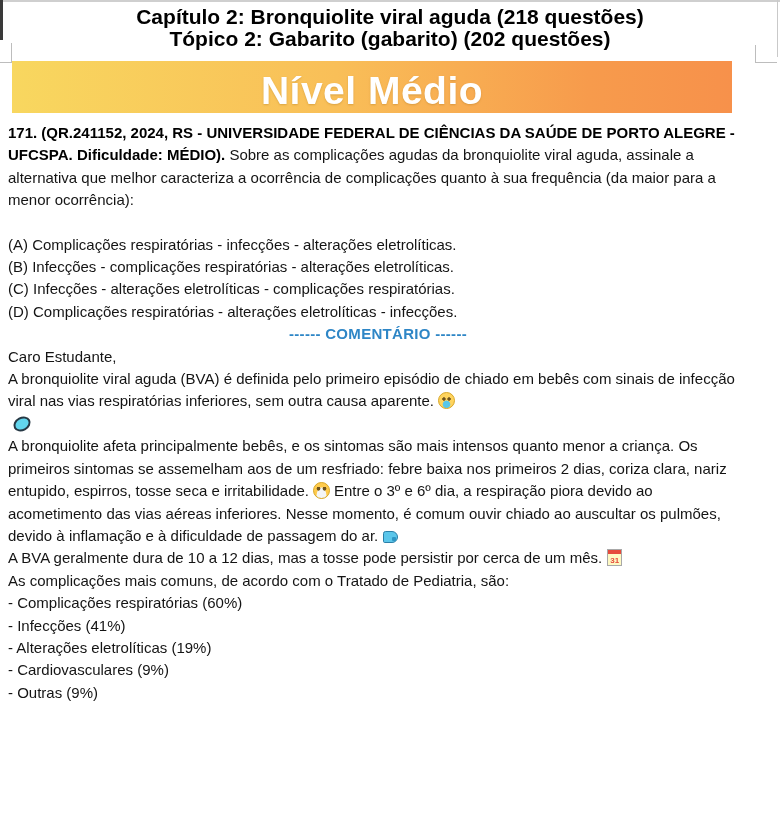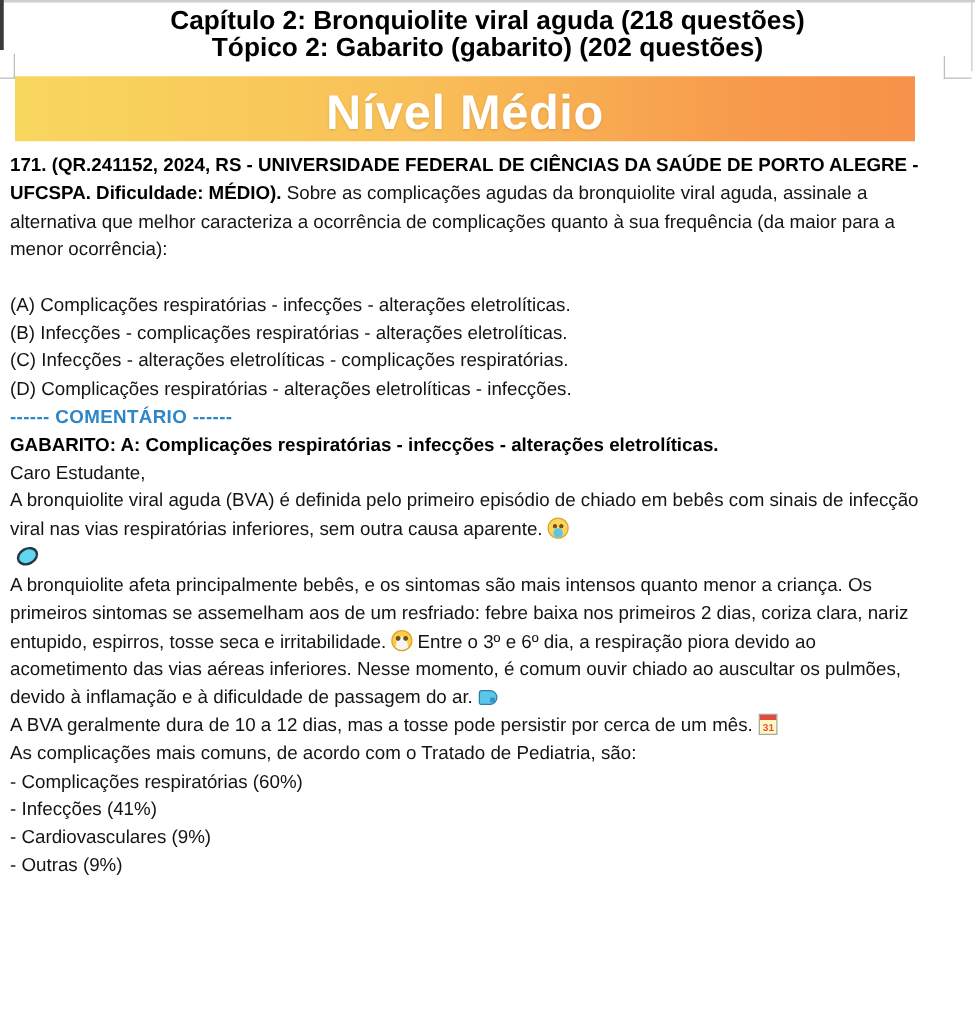--- a/index.html
+++ b/index.html
@@ -40,7 +40,7 @@
   b{color:#000;}
 
   .options{margin-top:22px;}
-  .divider{margin-top:44px;font-weight:bold;color:#2E86C6;font-size:15px;letter-spacing:0.3px;}
+  .divider{margin-top:44px;font-weight:bold;color:#2E86C6;font-size:15px;letter-spacing:0.3px;text-align:center;}
   .gabarito{margin-top:43px;font-weight:bold;color:#000;}
 
   

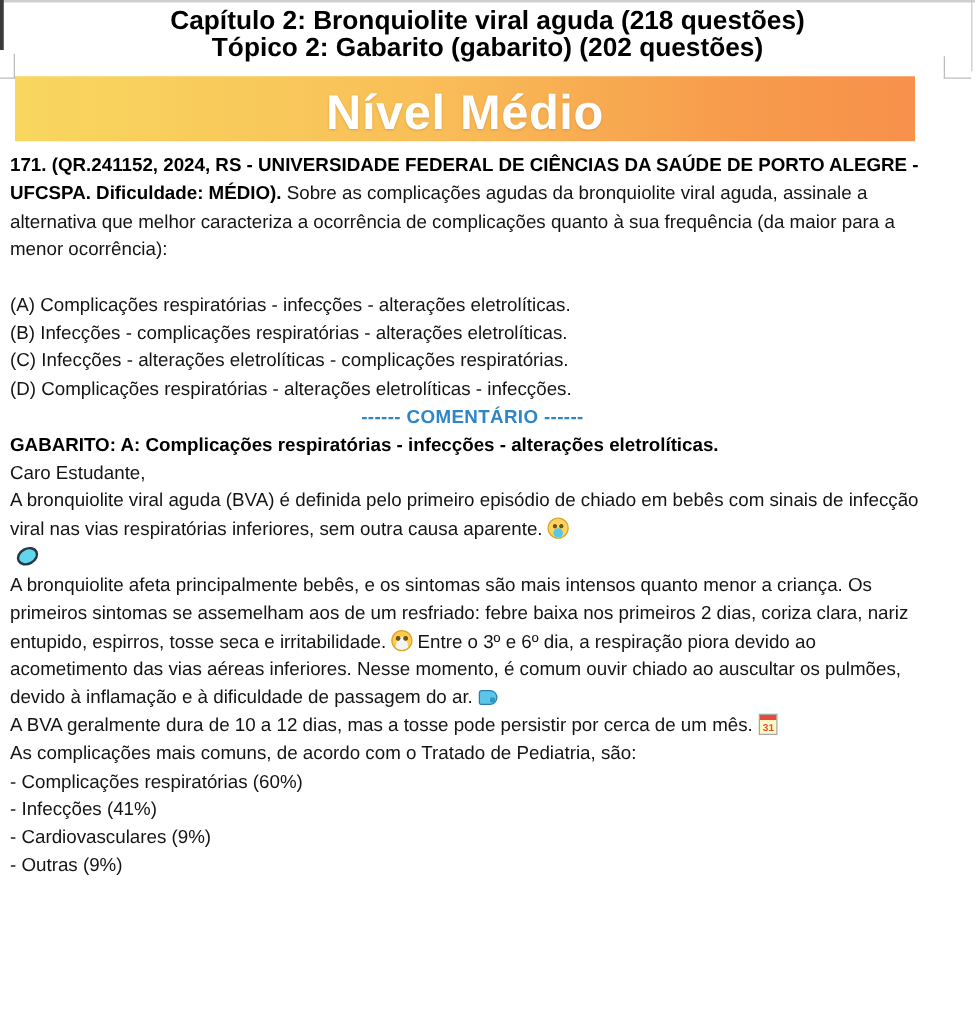--- a/index.html
+++ b/index.html
@@ -111,7 +111,6 @@
 
   <p class="divider">------  COMENTÁRIO  ------</p>
 
-  <p class="gabarito">GABARITO: A: Complicações respiratórias - infecções - alterações eletrolíticas.</p>
 
   <p>Caro Estudante,</p>
 

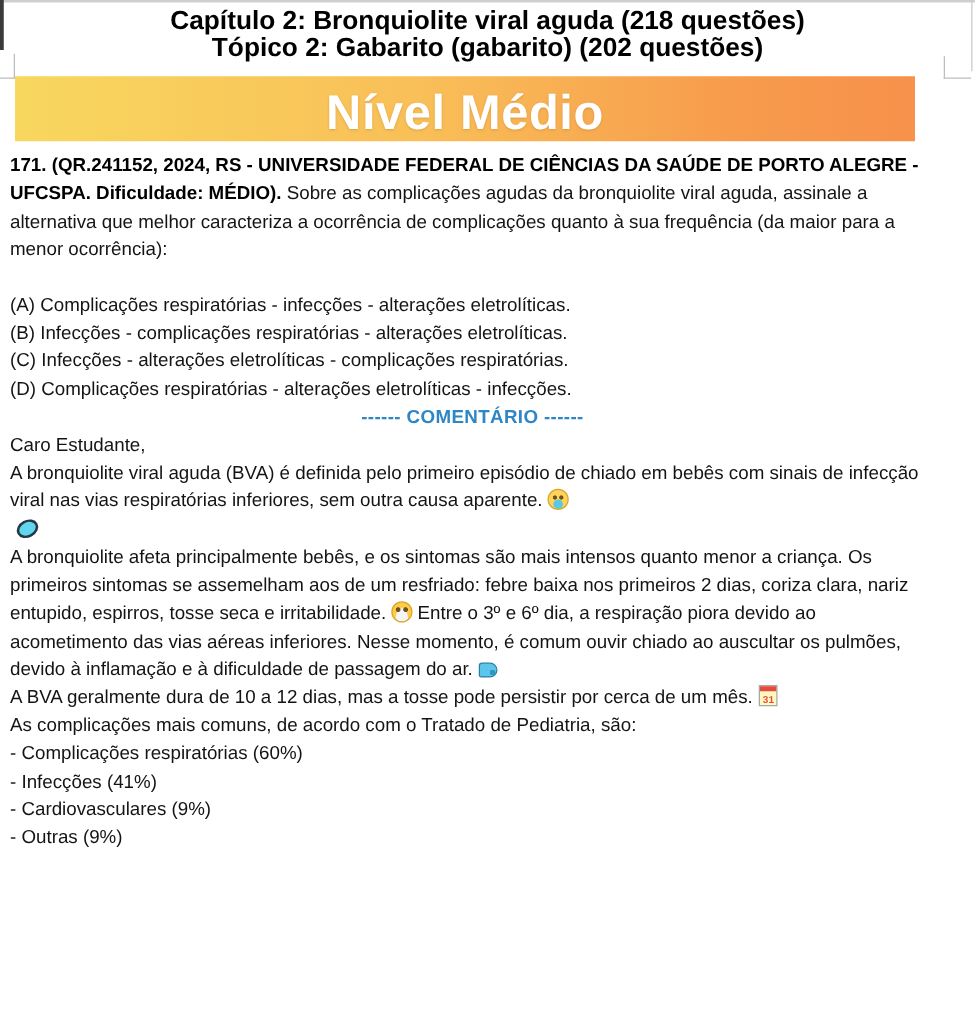--- a/index.html
+++ b/index.html
@@ -128,6 +128,7 @@
   <div>
     <p>- Complicações respiratórias (60%)</p>
     <p>- Infecções (41%)</p>
+    <p>- Alterações eletrolíticas (19%)</p>
     <p>- Cardiovasculares (9%)</p>
     <p>- Outras (9%)</p>
   </div>

